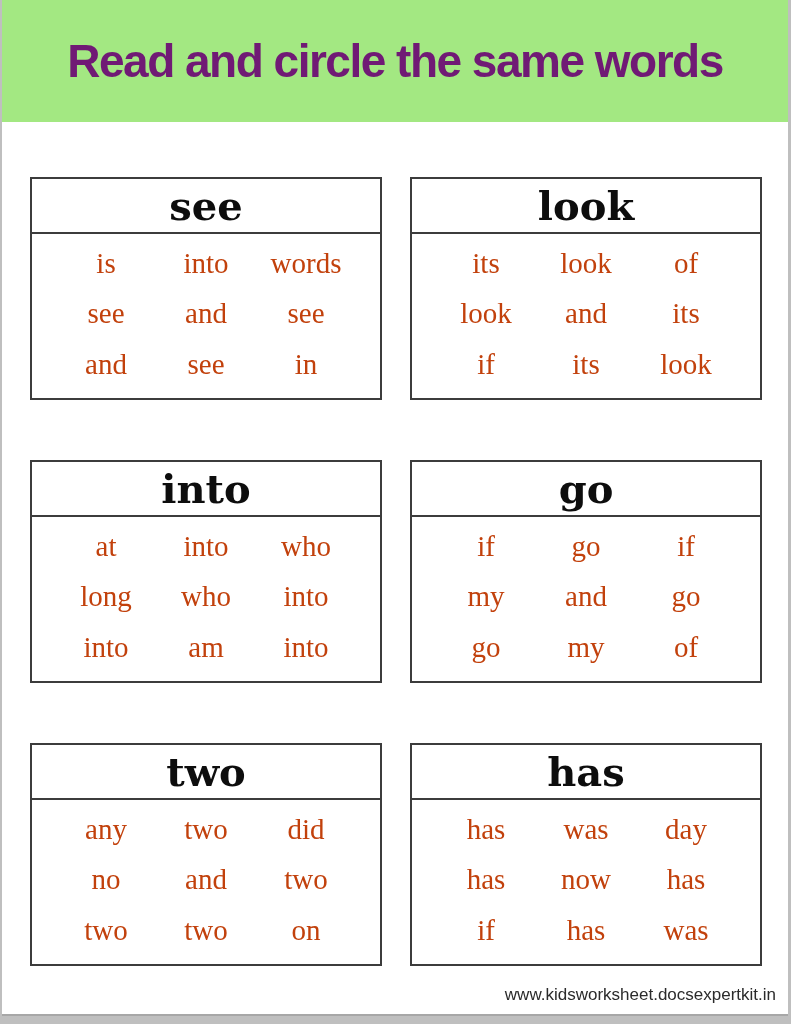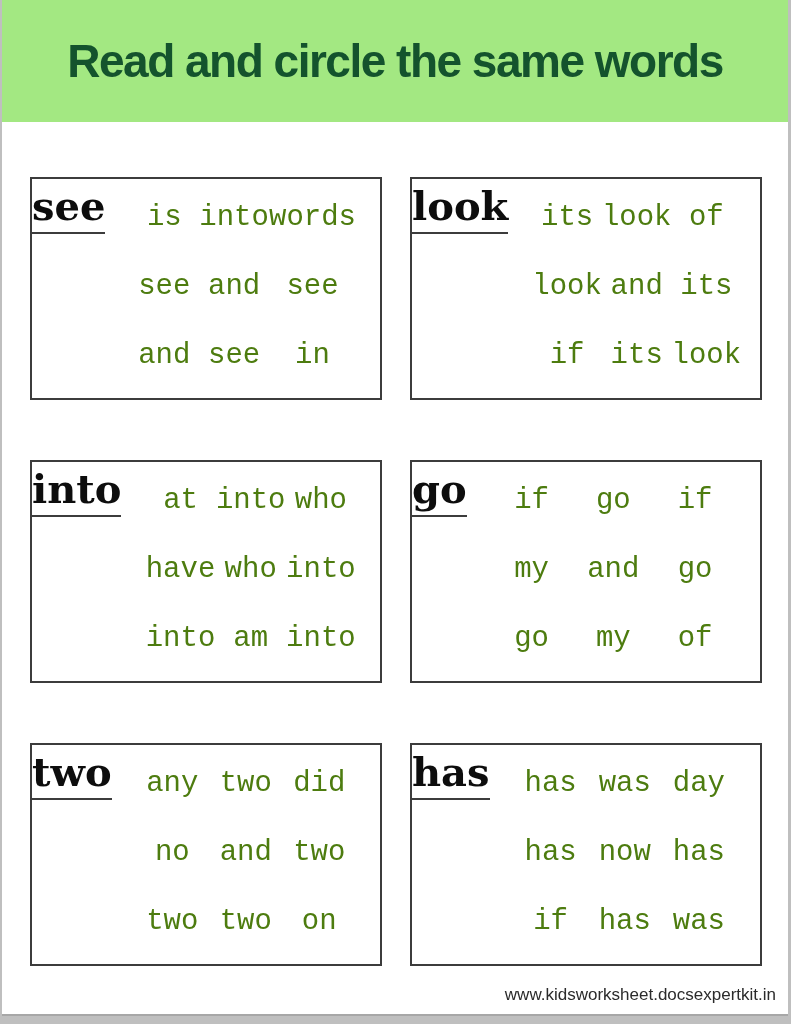--- a/index.html
+++ b/index.html
@@ -33,7 +33,7 @@
     font-weight: 700;
     font-size: 46px;
     letter-spacing: -1.5px;
-    color: #14532d;
+    color: #701a75;
   }
   .content {
     display: grid;

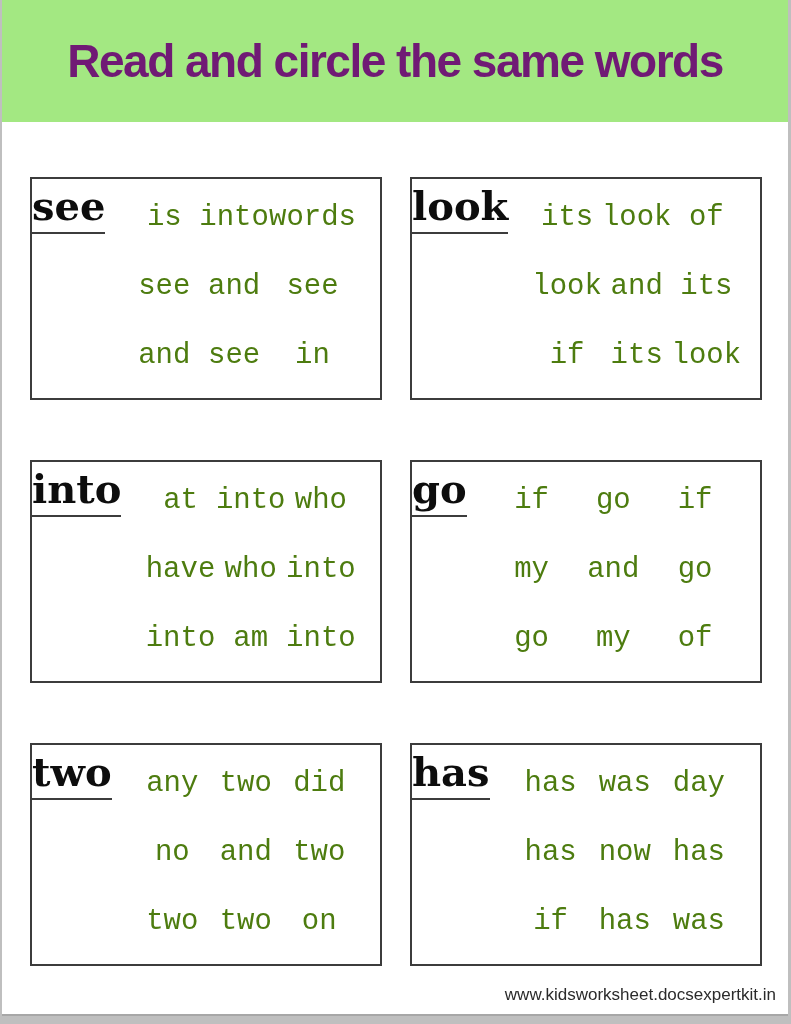--- a/index.html
+++ b/index.html
@@ -47,6 +47,7 @@
     border: 2px solid #3c3c3c;
     background: #ffffff;
     display: flex;
+    flex-direction: column;
   }
   .box-header {
     height: 53px;

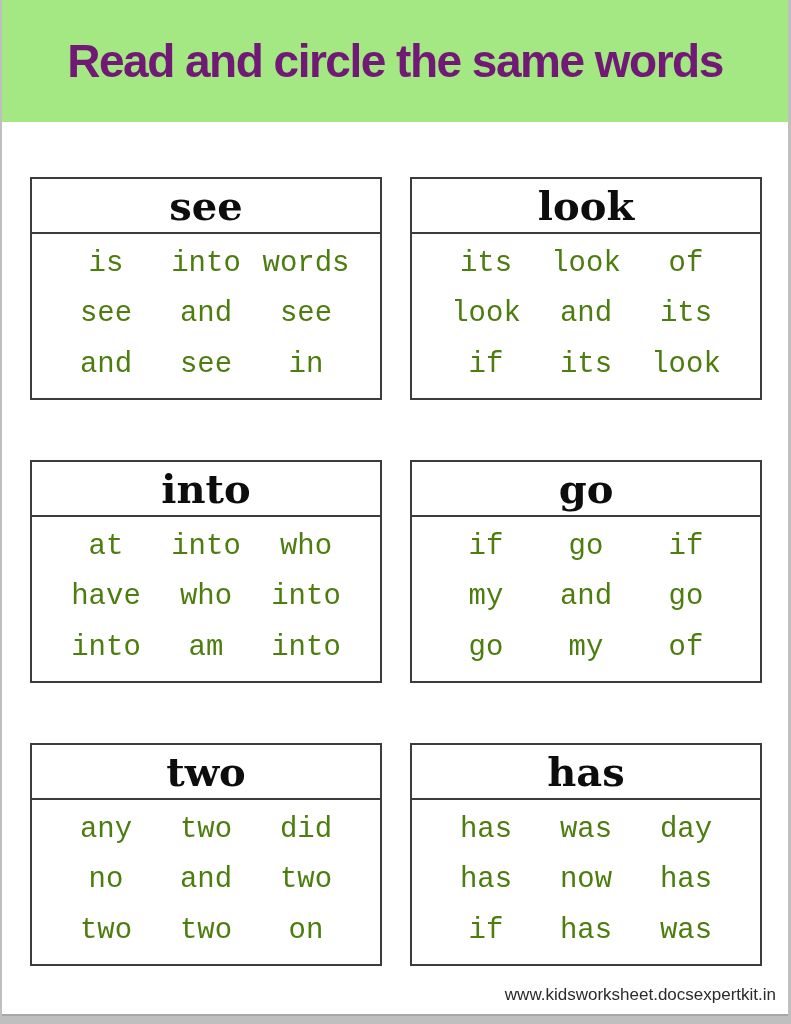--- a/index.html
+++ b/index.html
@@ -70,9 +70,9 @@
     padding: 4px 24px 8px 24px;
   }
   .word {
-    font-family: Liberation Mono, monospace;
+    font-family: Liberation Serif, serif;
     font-size: 29px;
-    color: #4d7c0f;
+    color: #c2410c;
     line-height: 1;
     white-space: nowrap;
   }

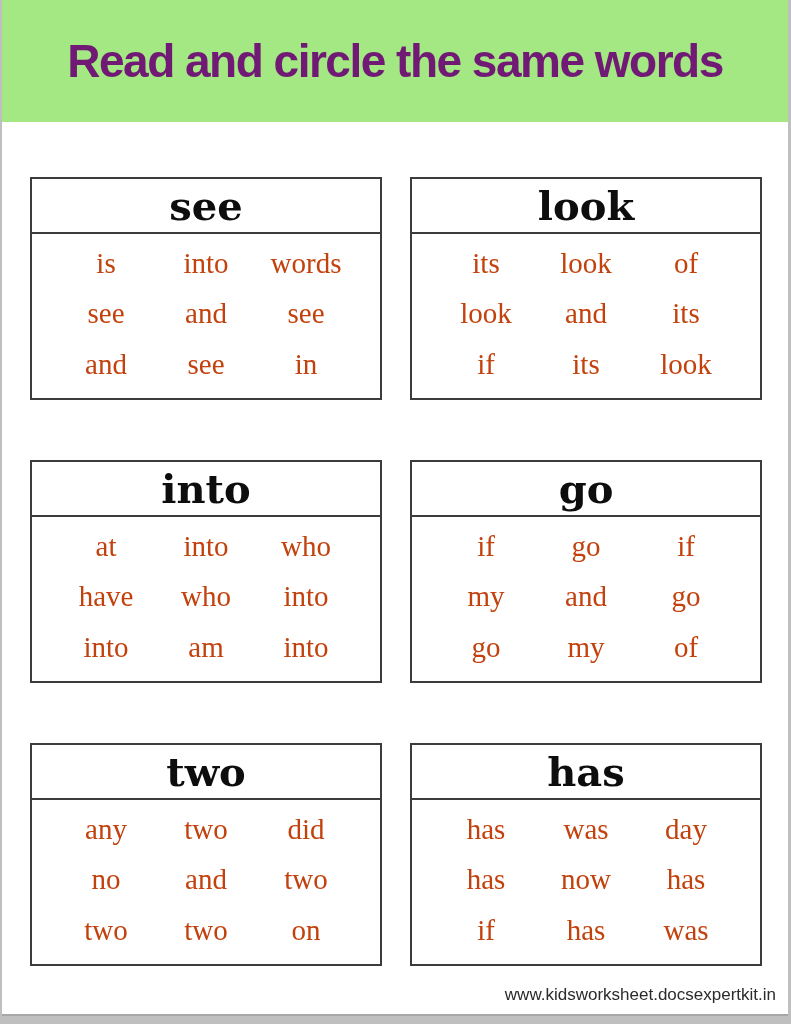--- a/index.html
+++ b/index.html
@@ -132,7 +132,7 @@
         <span class="word">at</span>
         <span class="word">into</span>
         <span class="word">who</span>
-        <span class="word">have</span>
+        <span class="word">long</span>
         <span class="word">who</span>
         <span class="word">into</span>
         <span class="word">into</span>

